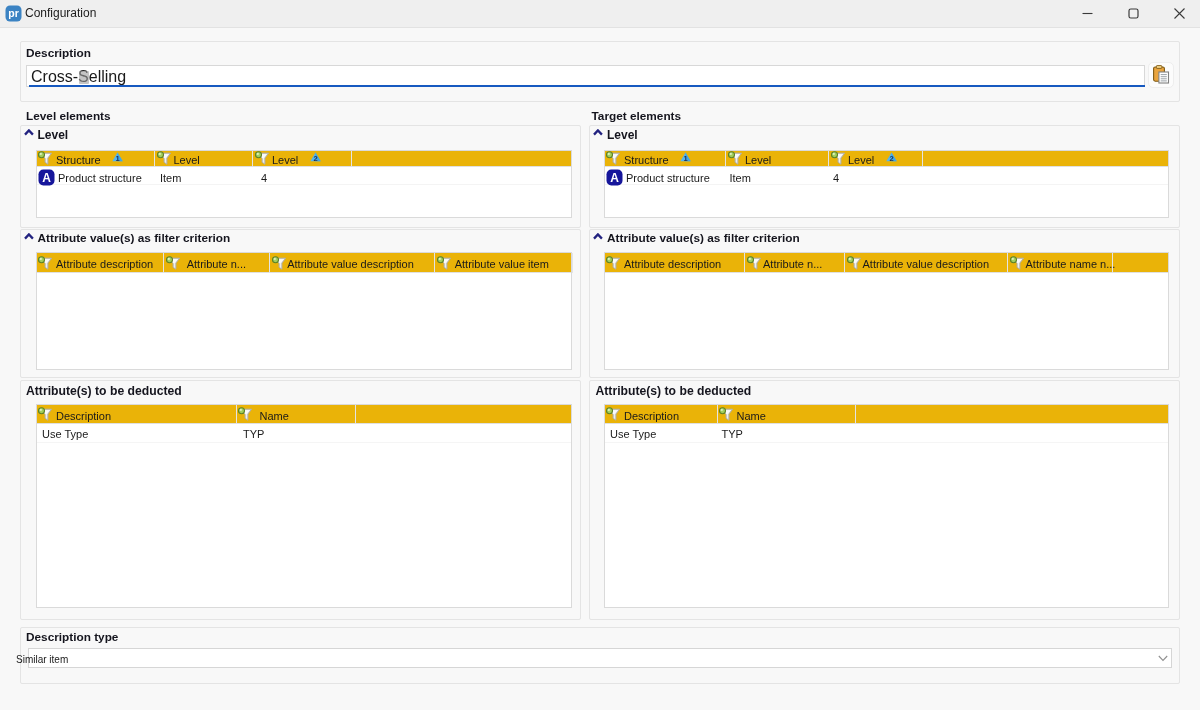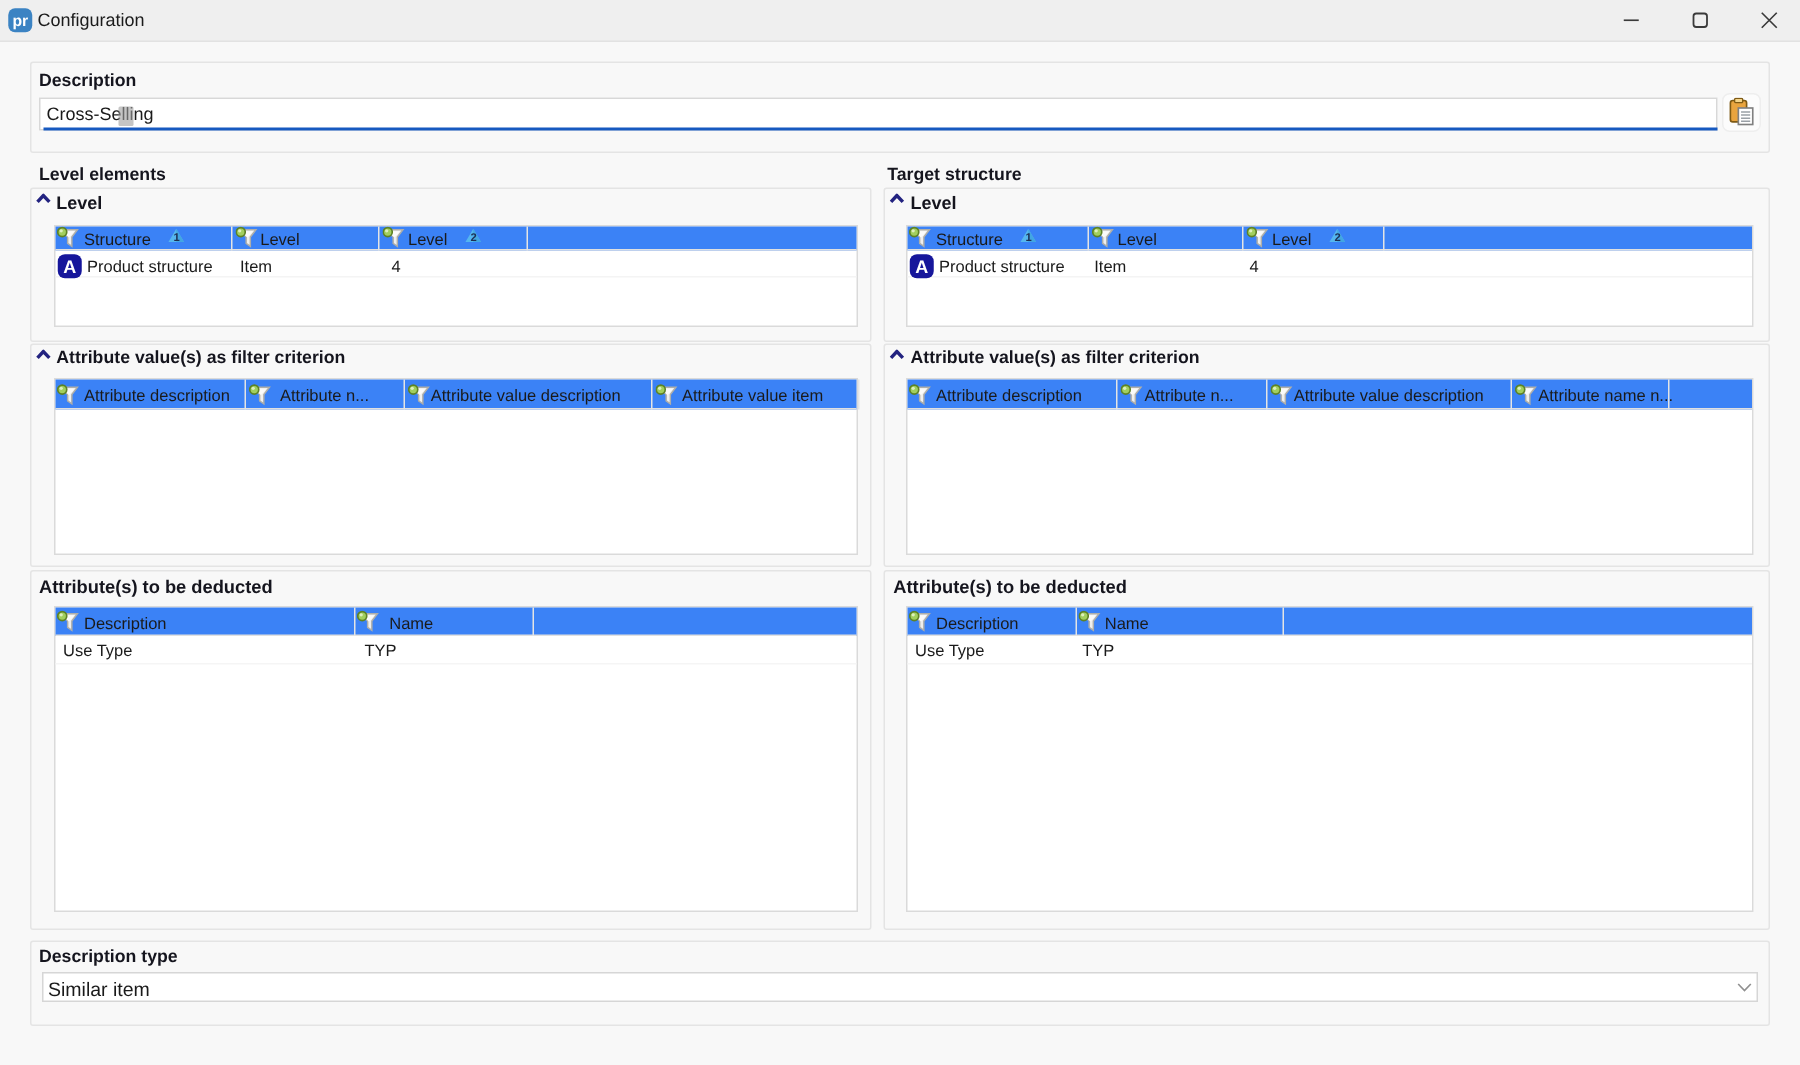--- a/index.html
+++ b/index.html
@@ -30,7 +30,7 @@
 <div class="blabel" style="left:26px;top:46.5px;font-size:11.8px">Description</div>
 <div class="abs" style="left:26px;top:65px;width:1119px;height:22px;background:#ffffff;border:1px solid #d8d8d8;"></div>
 <div class="abs" style="left:28.5px;top:85px;width:1116.5px;height:2px;background:#1659c0;"></div>
-<span class="ct" style="left:31px;top:70px;font-size:12px">Cross-Selling</span>
+<span class="ct" style="left:31px;top:70px;font-size:16px">Cross-Selling</span>
 <div class="abs" style="left:78.5px;top:70.5px;width:10.5px;height:13.5px;background:rgba(158,158,158,0.6);border-radius:1px;"></div>
 <div class="abs" style="left:1147.5px;top:61.5px;width:26px;height:26px;background:#fcfcfc;border:1px solid #eeeeee;border-radius:5px;"></div>
 <svg class="abs" style="left:1152px;top:65px" width="18" height="19" viewBox="0 0 18 19">

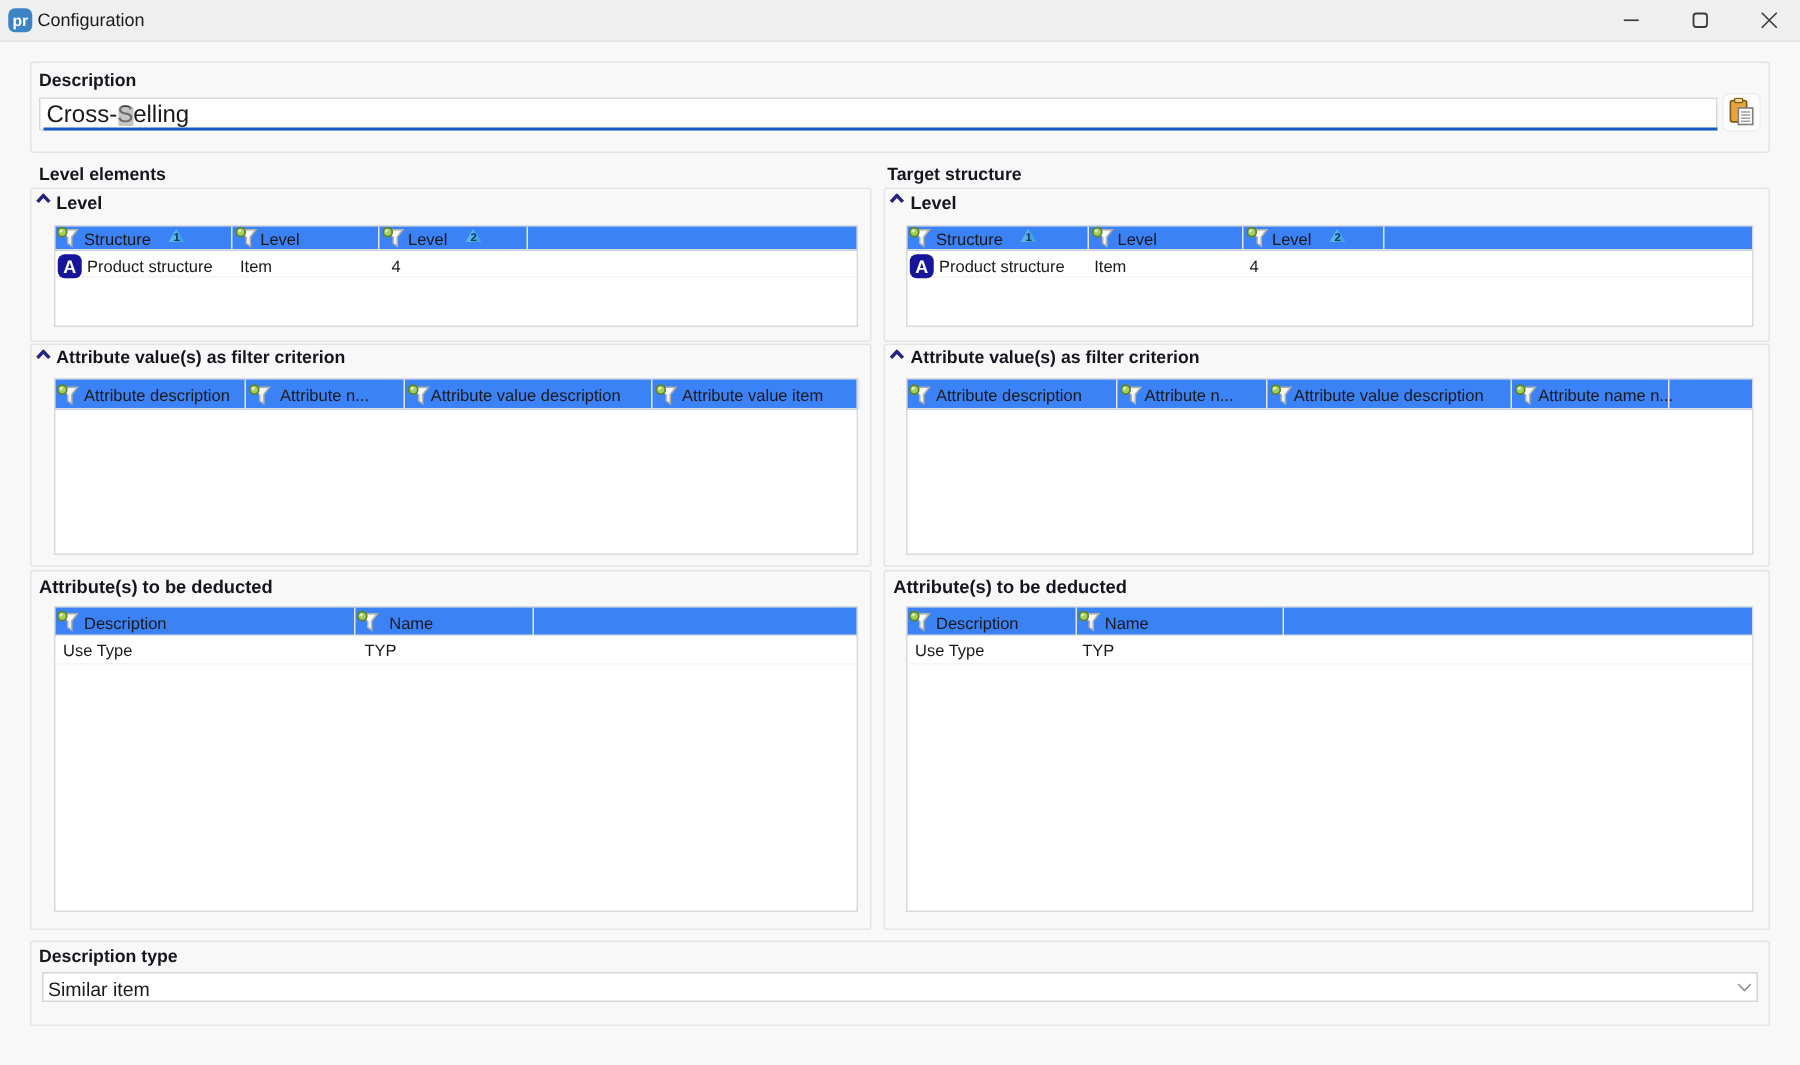--- a/index.html
+++ b/index.html
@@ -43,7 +43,7 @@
     <line x1="8.7" y1="15.9" x2="14.8" y2="15.9" stroke="#9aa0a6" stroke-width="1"></line>
   </svg>
 <div class="blabel" style="left:26px;top:110px;font-size:11.8px">Level elements</div>
-<div class="blabel" style="left:591.5px;top:110px;font-size:11.8px">Target structure</div>
+<div class="blabel" style="left:591.5px;top:110px;font-size:11.8px">Target elements</div>
 <div class="grp" style="left:19.5px;top:124.5px;width:561px;height:103px"></div>
 <svg class="abs" style="left:23.7px;top:129.3px" width="10" height="7" viewBox="0 0 10 7">
     <path d="M1 5.6 L4.9 1.4 L8.9 5.6" fill="none" stroke="#232380" stroke-width="2.3"></path>

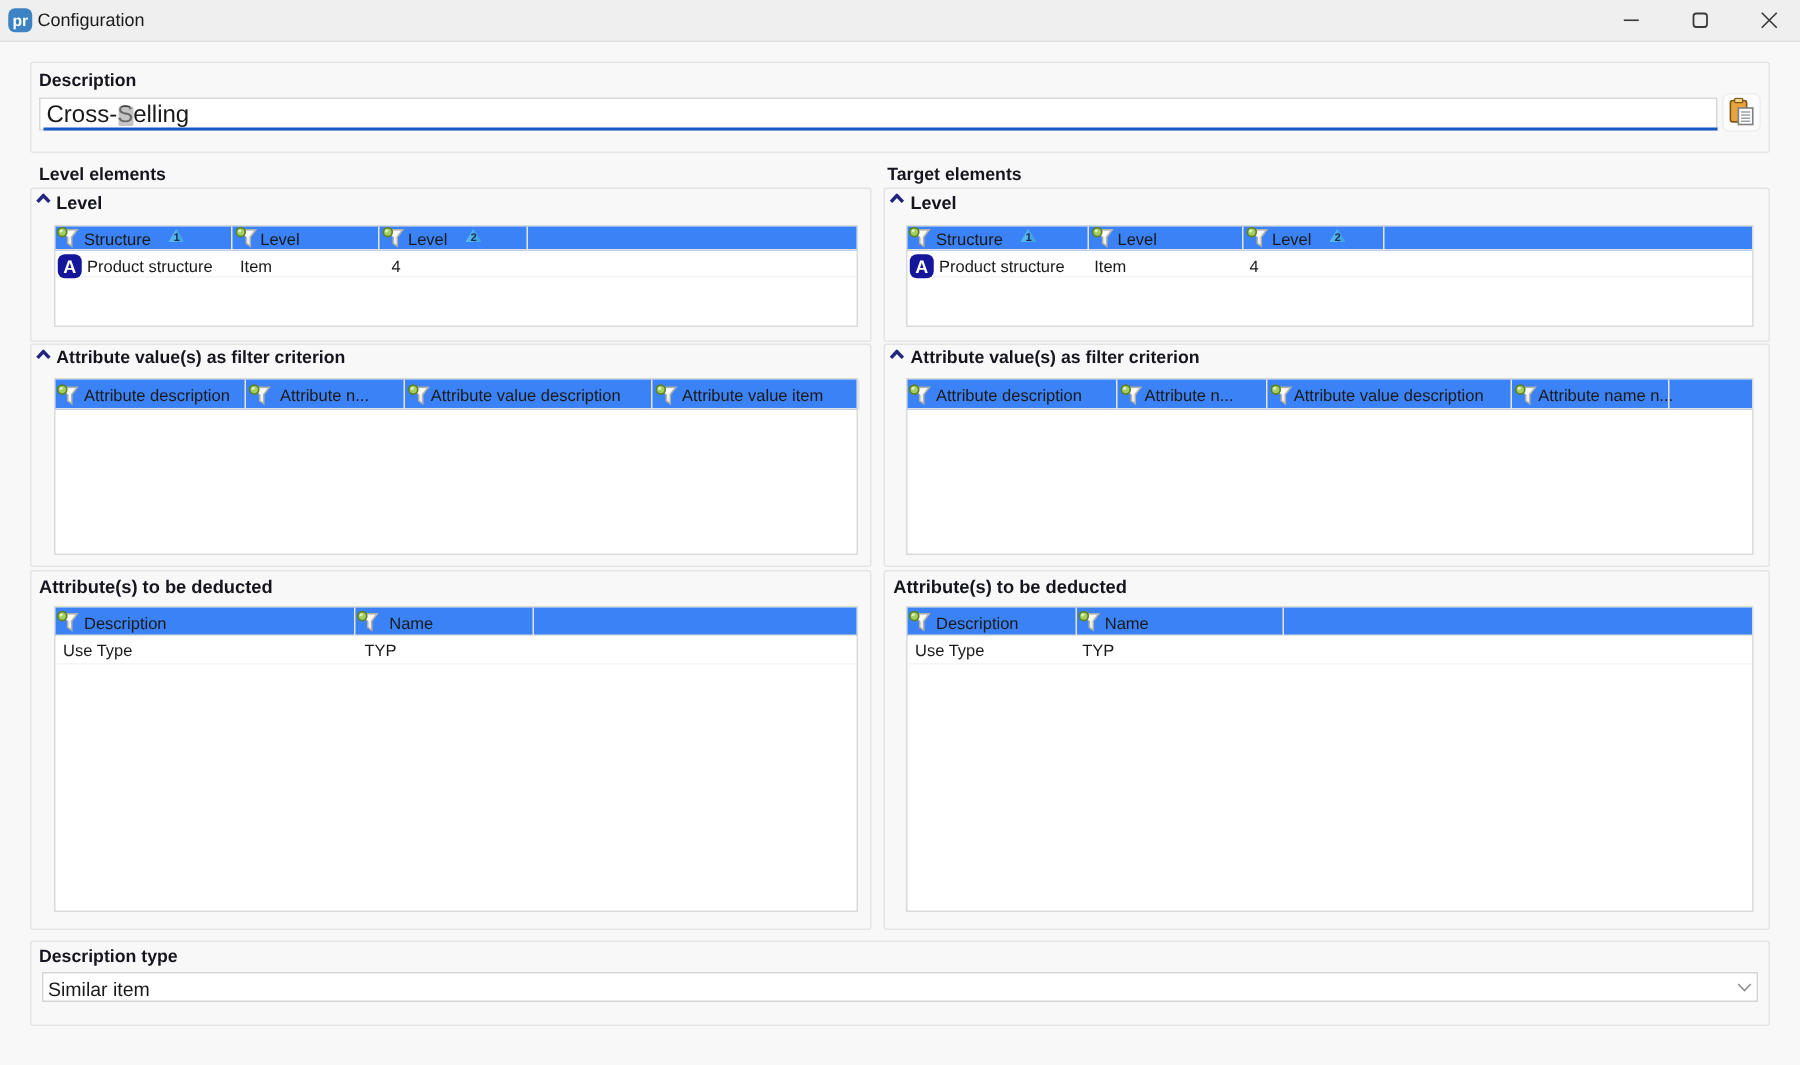--- a/index.html
+++ b/index.html
@@ -6,7 +6,7 @@
 .grp { position:absolute; border:1px solid #e4e4e4; border-radius:2px; }
 .blabel { position:absolute; font-weight:bold; color:#15151e; white-space:nowrap; line-height:13px; }
 .tbl { position:absolute; background:#ffffff; border:1px solid #dadada; }
-.thead { position:absolute; left:0; top:0; right:0; background:#3b82f6; border-bottom:1px solid #e0e0e0; }
+.thead { position:absolute; left:0; top:0; right:0; background:#eab308; border-bottom:1px solid #e0e0e0; }
 .vline { position:absolute; top:0; width:1px; background:#e4e4e4; }
 .ht { position:absolute; font-size:11px; color:#1a1a1a; white-space:nowrap; line-height:12px; }
 .ct { position:absolute; color:#1a1a1a; white-space:nowrap; line-height:13px; }

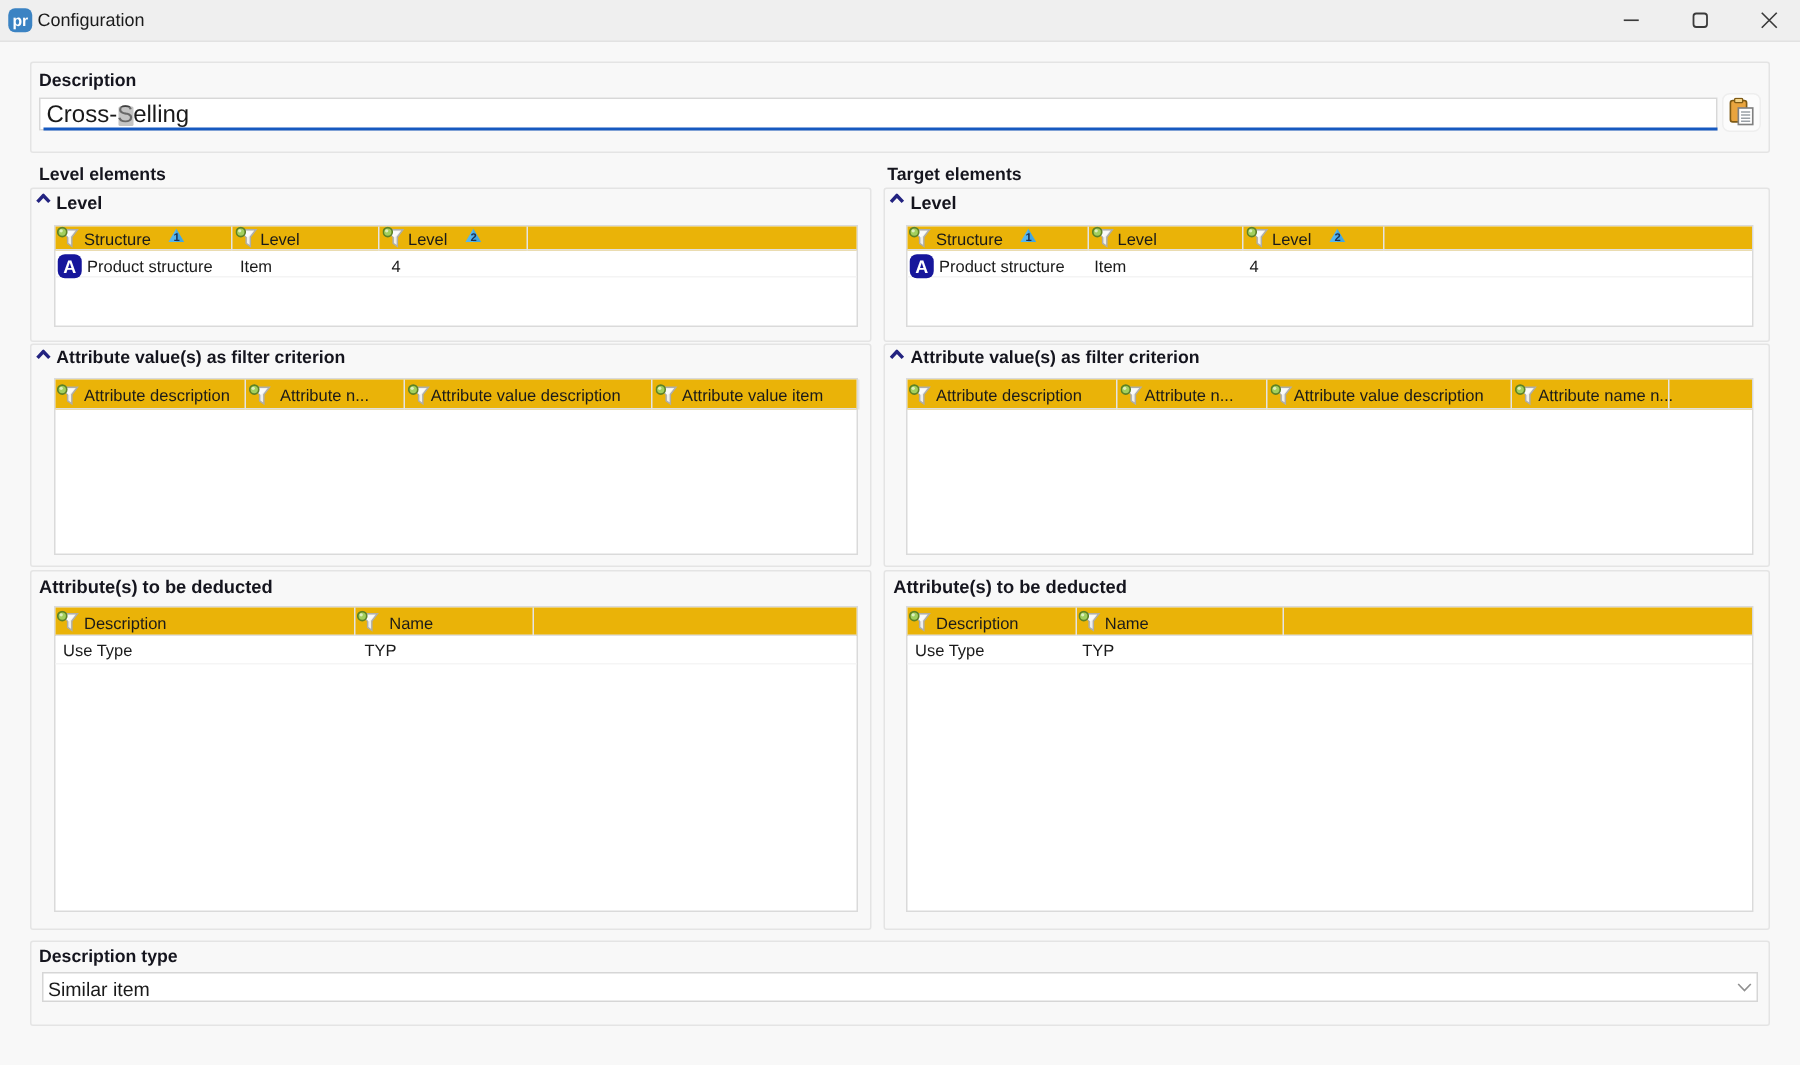--- a/index.html
+++ b/index.html
@@ -285,7 +285,7 @@
 <div class="grp" style="left:19.5px;top:626.5px;width:1160px;height:57px"></div>
 <div class="blabel" style="left:26px;top:631px;font-size:11.8px">Description type</div>
 <div class="abs" style="left:28px;top:647.5px;width:1143.5px;height:20.5px;background:#ffffff;border:1px solid #d6d6d6;"></div>
-<span class="ct" style="left:32px;top:652.5px;font-size:13px">Similar item</span>
+<span class="ct" style="left:16px;top:652.5px;font-size:10px">Similar item</span>
 <svg class="abs" style="left:1157.5px;top:654.5px" width="10" height="7" viewBox="0 0 10 7">
     <path d="M0.8 1 L5 5.4 L9.2 1" fill="none" stroke="#909090" stroke-width="1.1"></path>
   </svg>

